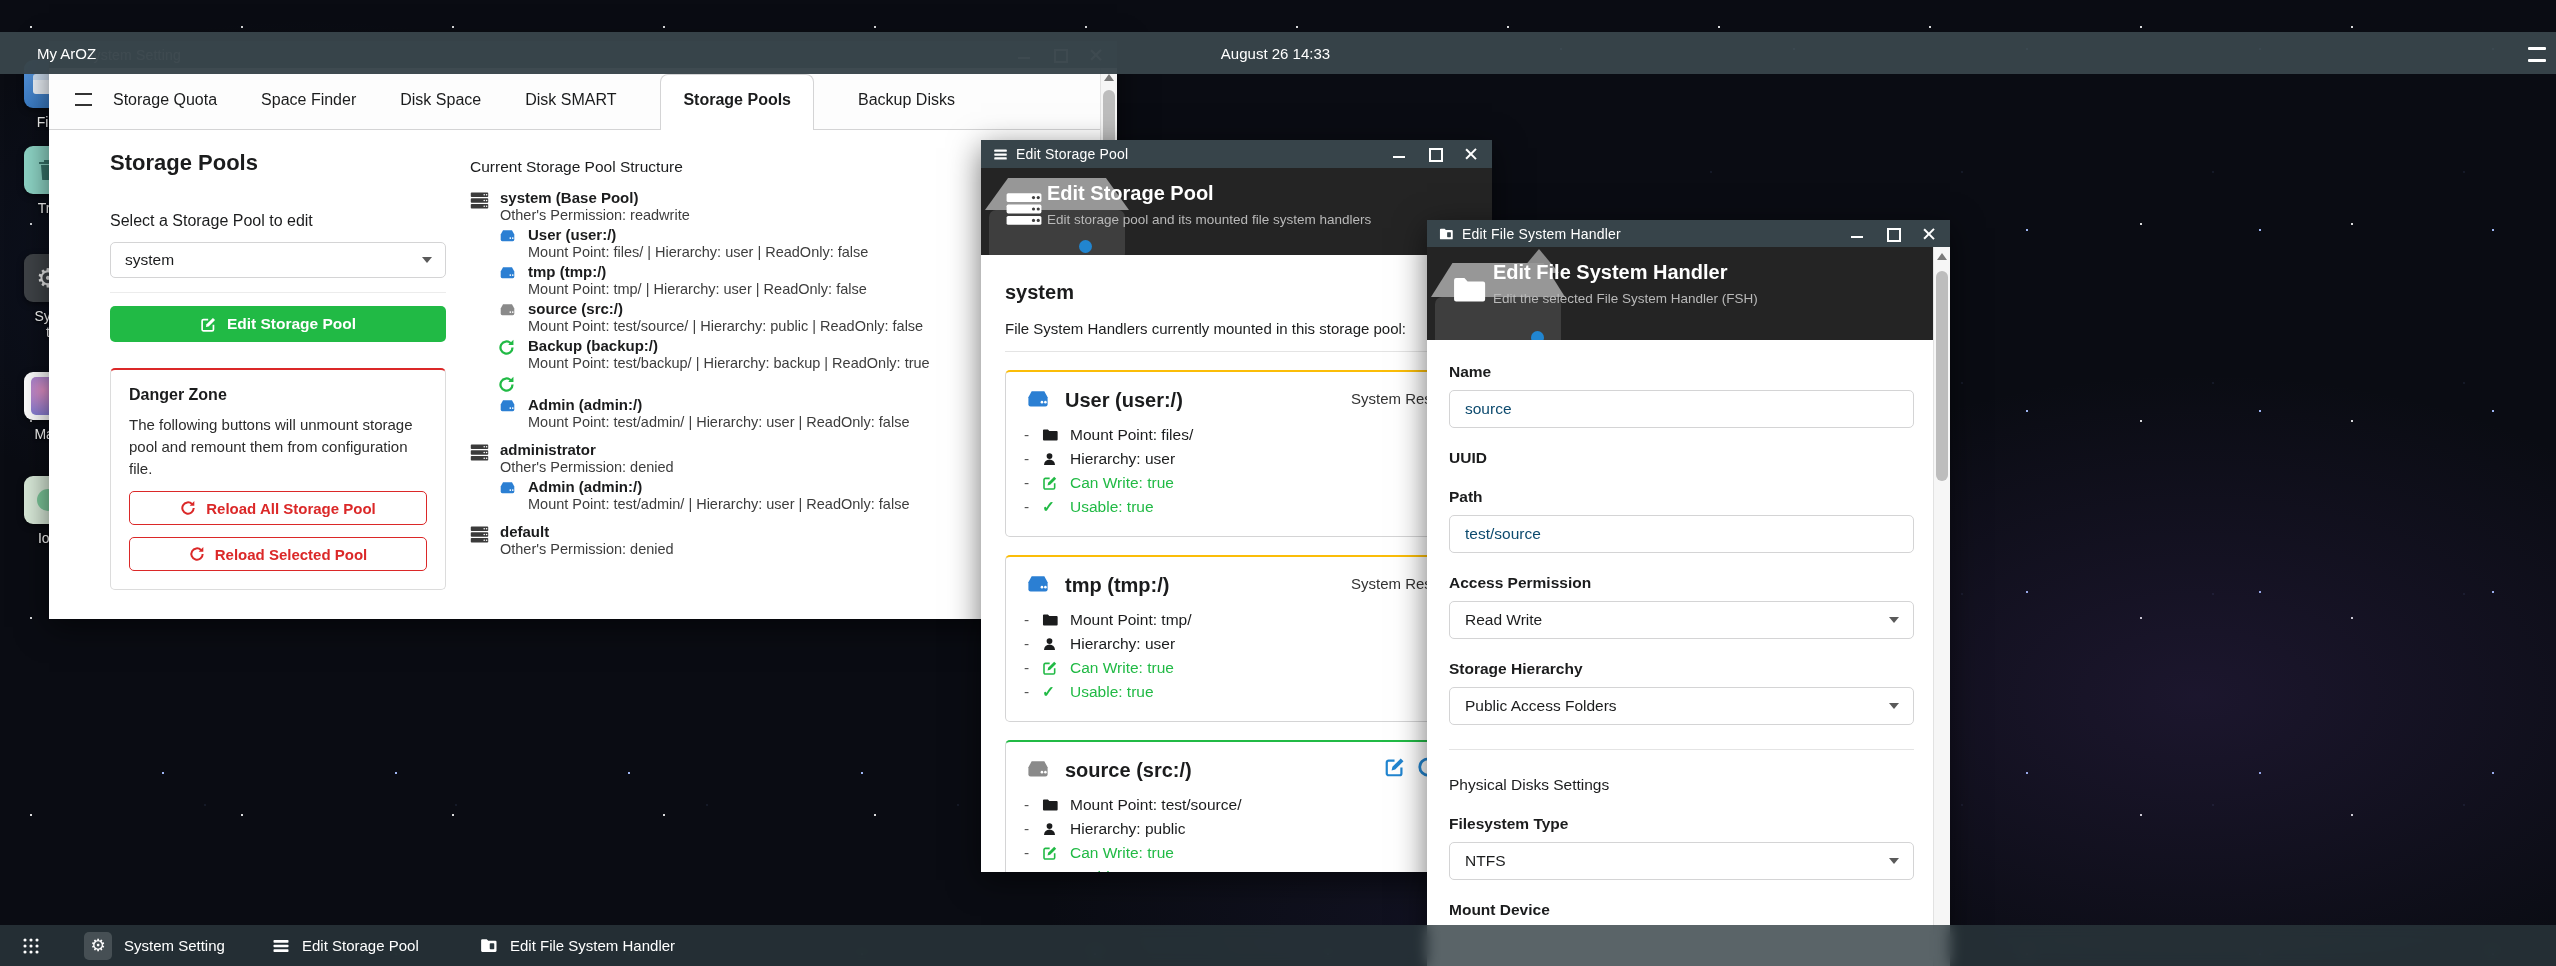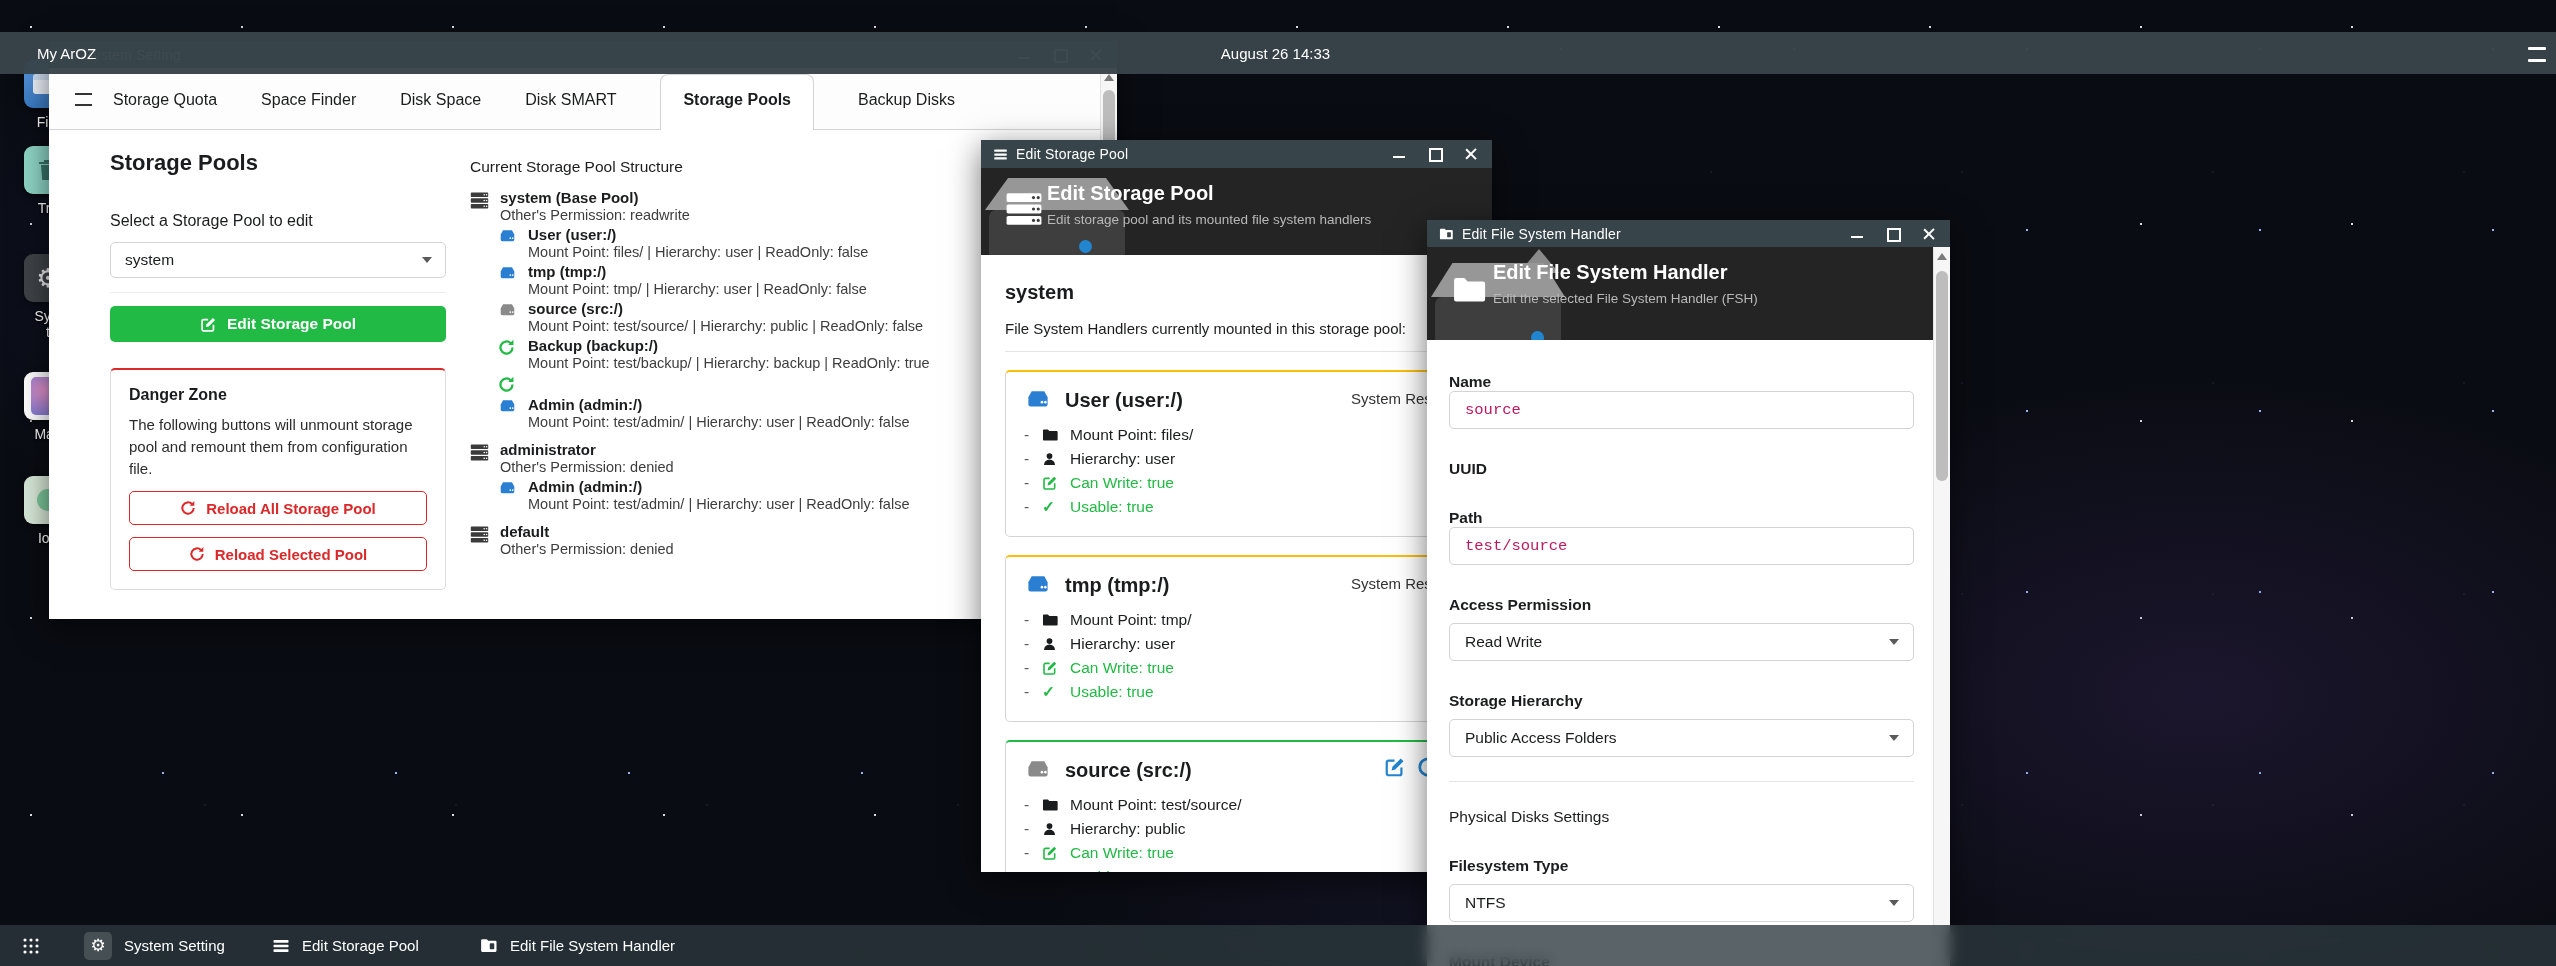--- a/index.html
+++ b/index.html
@@ -129,7 +129,7 @@
   .win-fsh { left:1427px; top:220px; width:523px; height:760px; z-index:30; }
   .fsh-header { height:93px; }
   .fsh-body { position:absolute; left:0; top:120px; right:0; bottom:0; background:#fff; padding:2px 36px 0 22px; overflow:hidden; }
-  .flabel { margin-top:31px; font-size:15.5px; font-weight:bold; color:#1b1c1d; line-height:18px; }
+  .flabel { margin-top:21px; font-size:15.5px; font-weight:bold; color:#1b1c1d; line-height:18px; }
   .flabel.plain { font-weight:normal; margin-top:26px; }
   .finput { width:100%; height:38px; border:1px solid #d4d4d5; border-radius:5px; font-size:15.5px; color:#be185d; padding:0 15px; font-family:Liberation Mono, monospace; outline:none; background:#fff; }
   .finput::placeholder { color:#cfcfcf; }

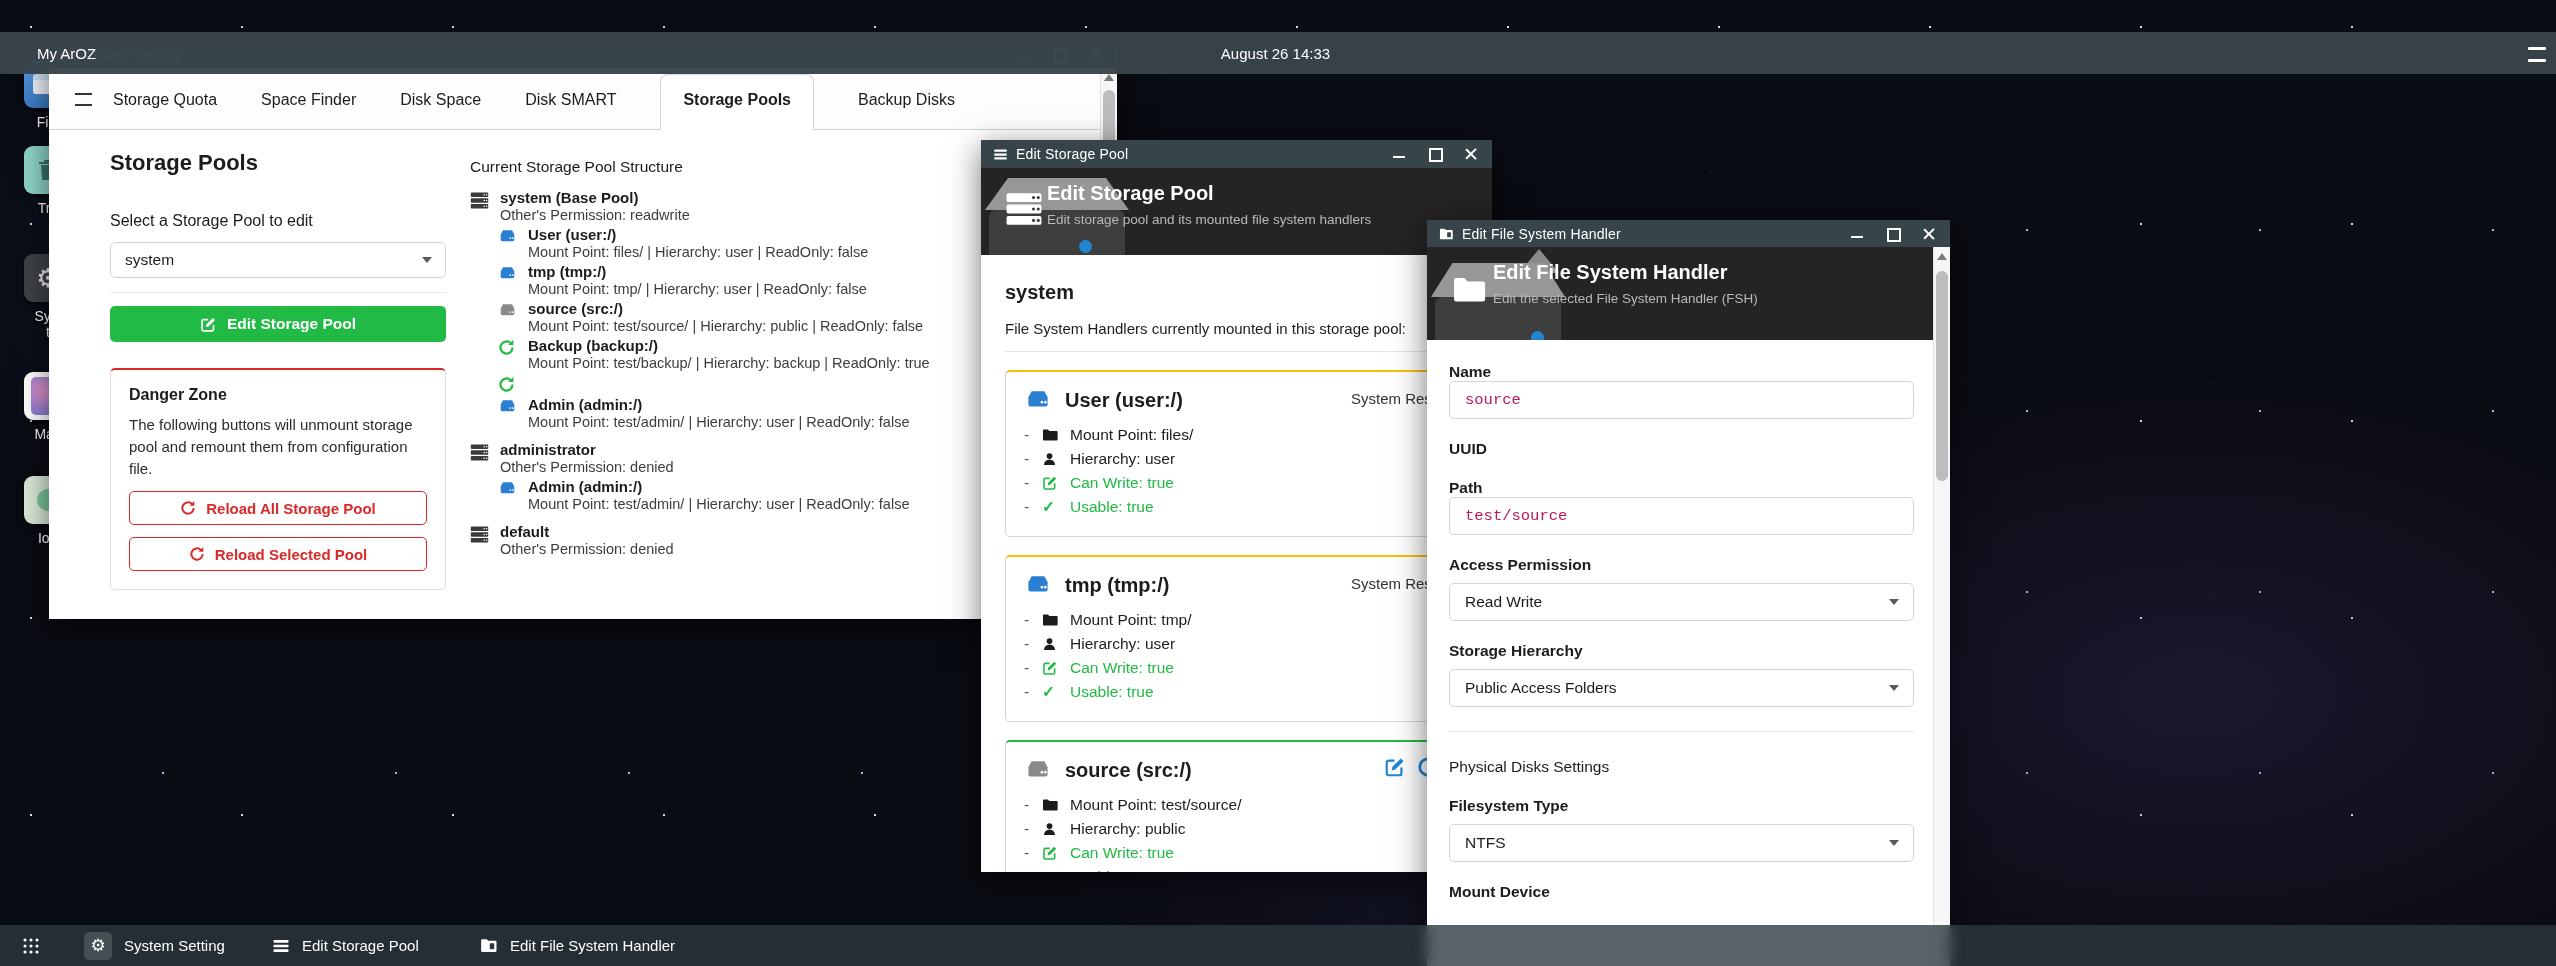--- a/index.html
+++ b/index.html
@@ -131,7 +131,7 @@
   .fsh-body { position:absolute; left:0; top:120px; right:0; bottom:0; background:#fff; padding:2px 36px 0 22px; overflow:hidden; }
   .flabel { margin-top:21px; font-size:15.5px; font-weight:bold; color:#1b1c1d; line-height:18px; }
   .flabel.plain { font-weight:normal; margin-top:26px; }
-  .finput { width:100%; height:38px; border:1px solid #d4d4d5; border-radius:5px; font-size:15.5px; color:#be185d; padding:0 15px; font-family:Liberation Mono, monospace; outline:none; background:#fff; }
+  .finput { margin-top:9px; width:100%; height:38px; border:1px solid #d4d4d5; border-radius:5px; font-size:15.5px; color:#0c4a6e; padding:0 15px; font-family:Liberation Sans, sans-serif; outline:none; background:#fff; }
   .finput::placeholder { color:#cfcfcf; }
   .fselect { margin-top:9px; width:100%; height:38px; border:1px solid #d4d4d5; border-radius:5px; display:flex; align-items:center; padding:0 15px; font-size:15.5px; color:#1b1c1d; position:relative; cursor:pointer; }
   .fselect .caret-down { position:absolute; right:14px; }

